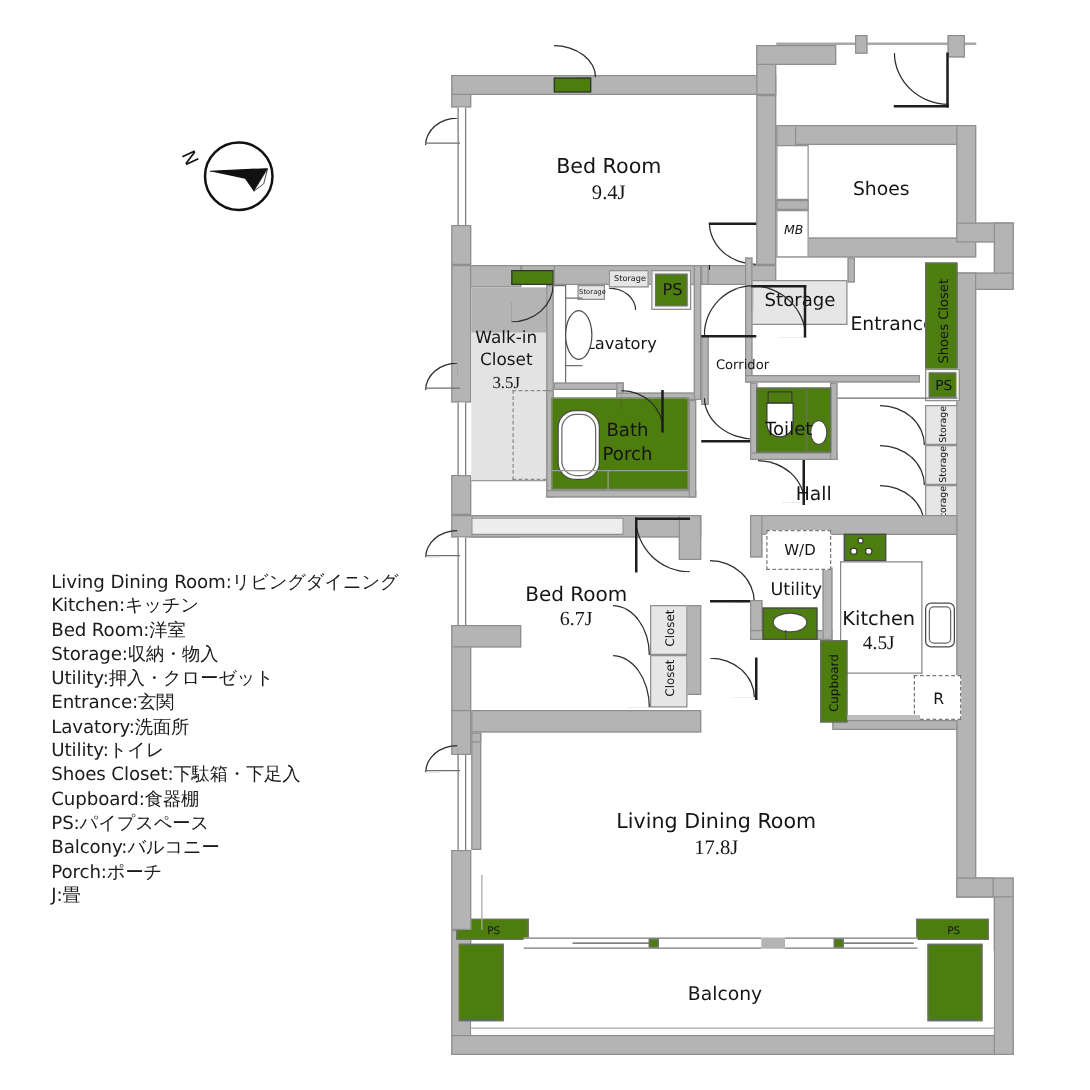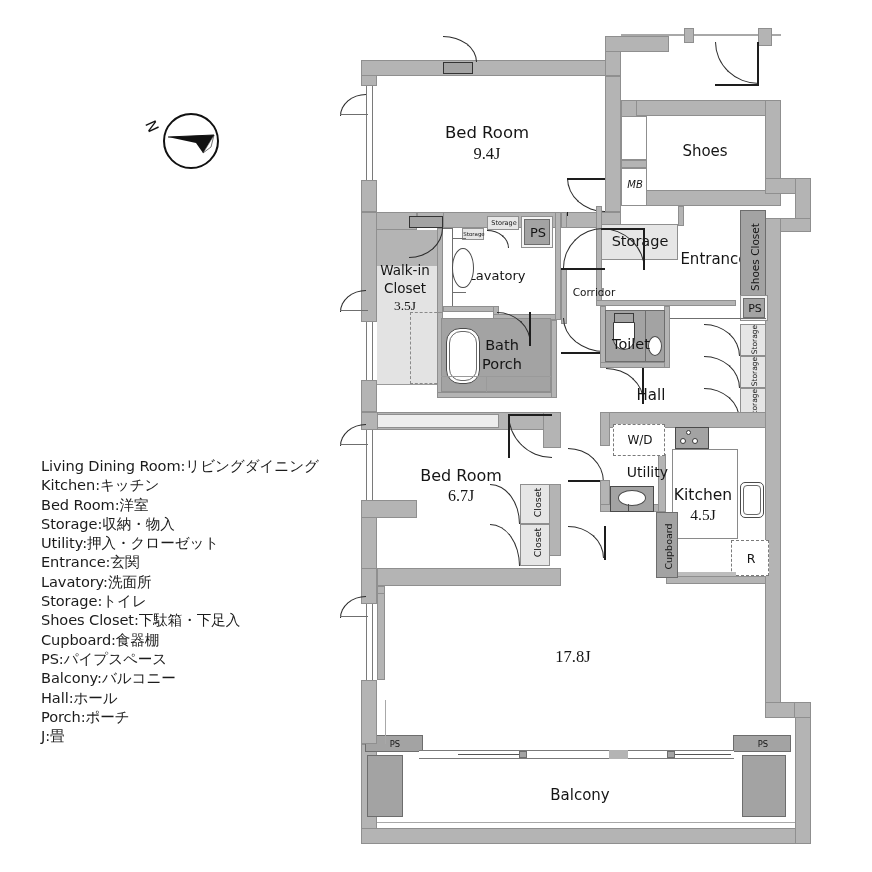--- a/index.html
+++ b/index.html
@@ -33,7 +33,7 @@
   .wall.nb{border:none;}
   .room{position:absolute;background:#ffffff;border:1px solid #9a9a9a;box-sizing:border-box;}
   .fillbox{position:absolute;background:#e6e6e6;border:1px solid #8f8f8f;box-sizing:border-box;}
-  .whitebox{position:absolute;background:#a3a3a3;border:1px solid #6d6d6d;box-sizing:border-box;}
+  .whitebox{position:absolute;background:#4d7c0f;border:1px solid #6d6d6d;box-sizing:border-box;}
   .dashbox{position:absolute;background:#ffffff;border:1px dashed #7a7a7a;box-sizing:border-box;}
   .line{position:absolute;background:#6f6f6f;}
   .line.dark{background:#1d1d1d;}

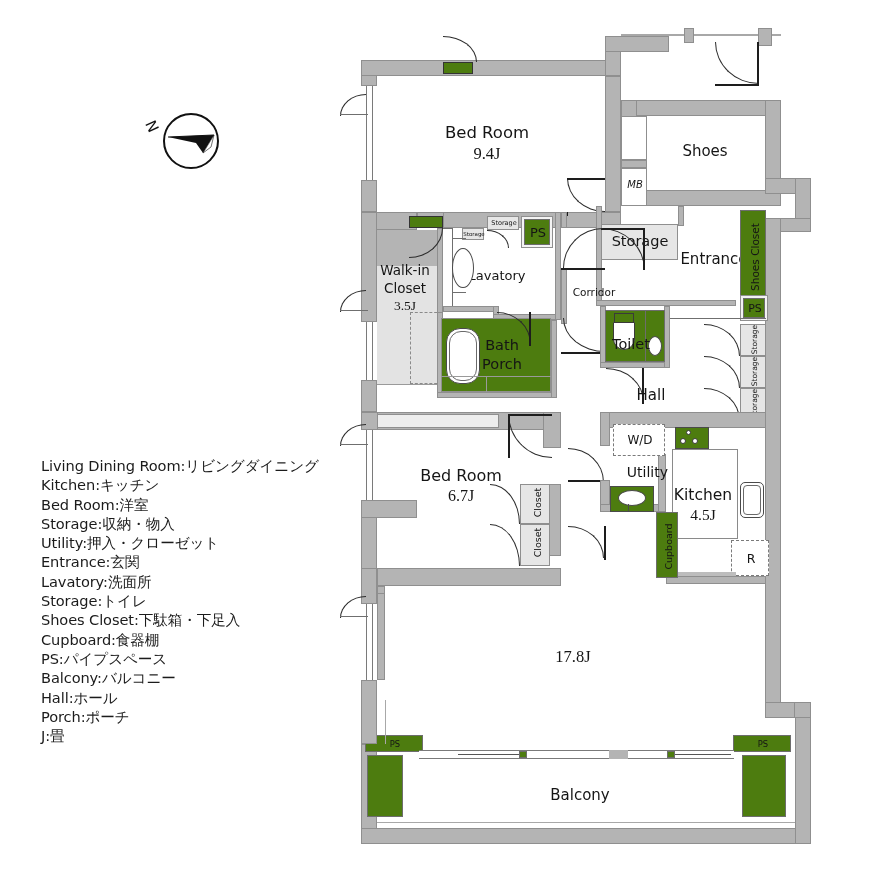--- a/index.html
+++ b/index.html
@@ -356,7 +356,7 @@
   <div class="dashbox" style="left:613px;top:424px;width:52px;height:32px;">
     <div class="lbl" style="left:0;top:8px;width:52px;font-size:12px;">W/D</div>
   </div>
-  <div class="lbl" style="left:606px;top:464px;width:62px;font-size:14px;text-align:right;">
+  <div class="lbl" style="left:606px;top:464px;width:62px;font-size:14px;">
     <span class="nm">Utility</span>
   </div>
 

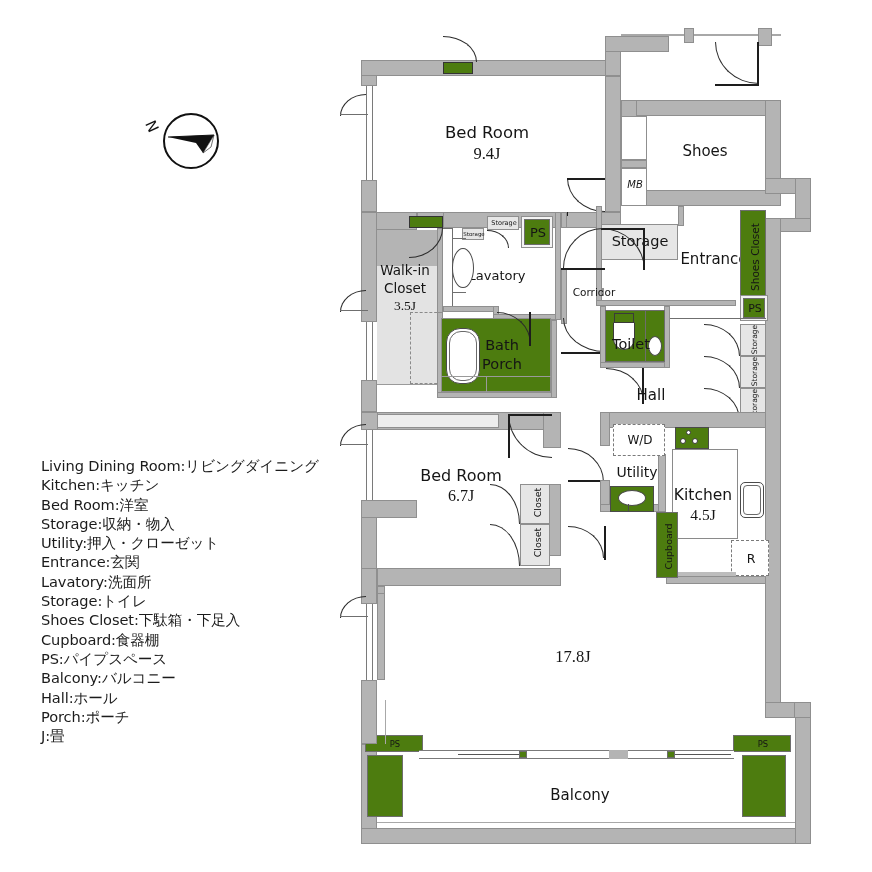--- a/index.html
+++ b/index.html
@@ -85,7 +85,7 @@
     <div>Utility:押入・クローゼット</div>
     <div>Entrance:玄関</div>
     <div>Lavatory:洗面所</div>
-    <div>Storage:トイレ</div>
+    <div>Utility:トイレ</div>
     <div>Shoes Closet:下駄箱・下足入</div>
     <div>Cupboard:食器棚</div>
     <div>PS:パイプスペース</div>

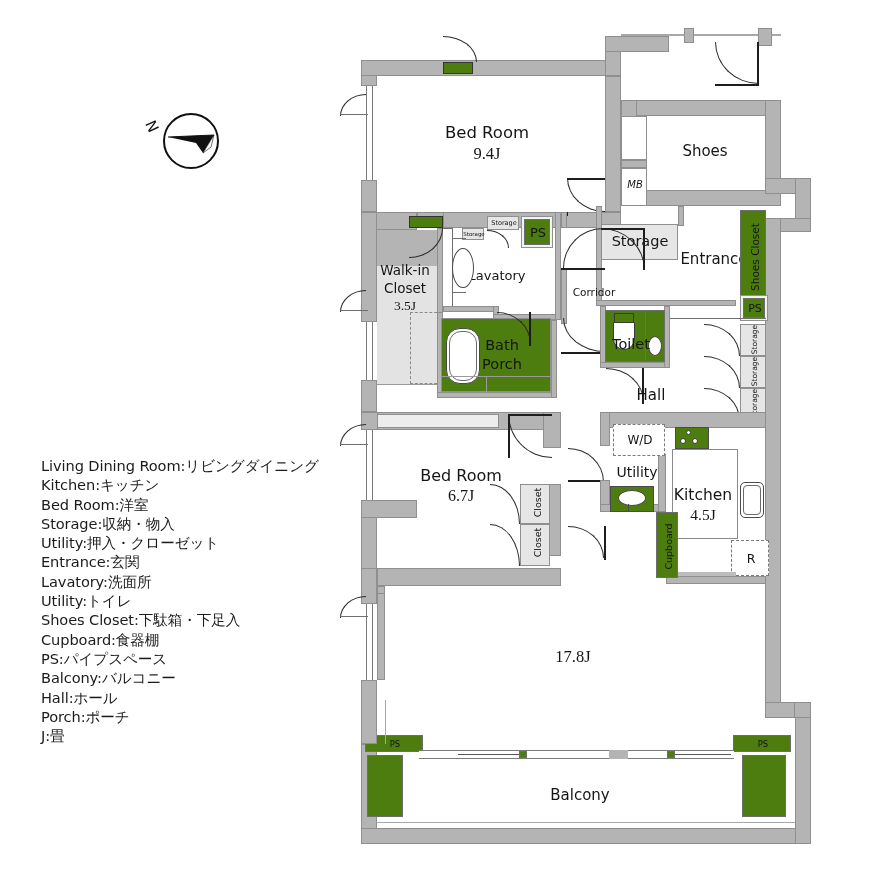--- a/index.html
+++ b/index.html
@@ -398,6 +398,7 @@
   <div class="wall" style="left:765px;top:702px;width:30px;height:16px;"></div>
 
   <div class="lbl" style="left:460px;top:646px;width:226px;font-size:16.5px;line-height:21px;">
+    <span class="nm">Living Dining Room</span>
     <span class="sz">17.8J</span>
   </div>
 

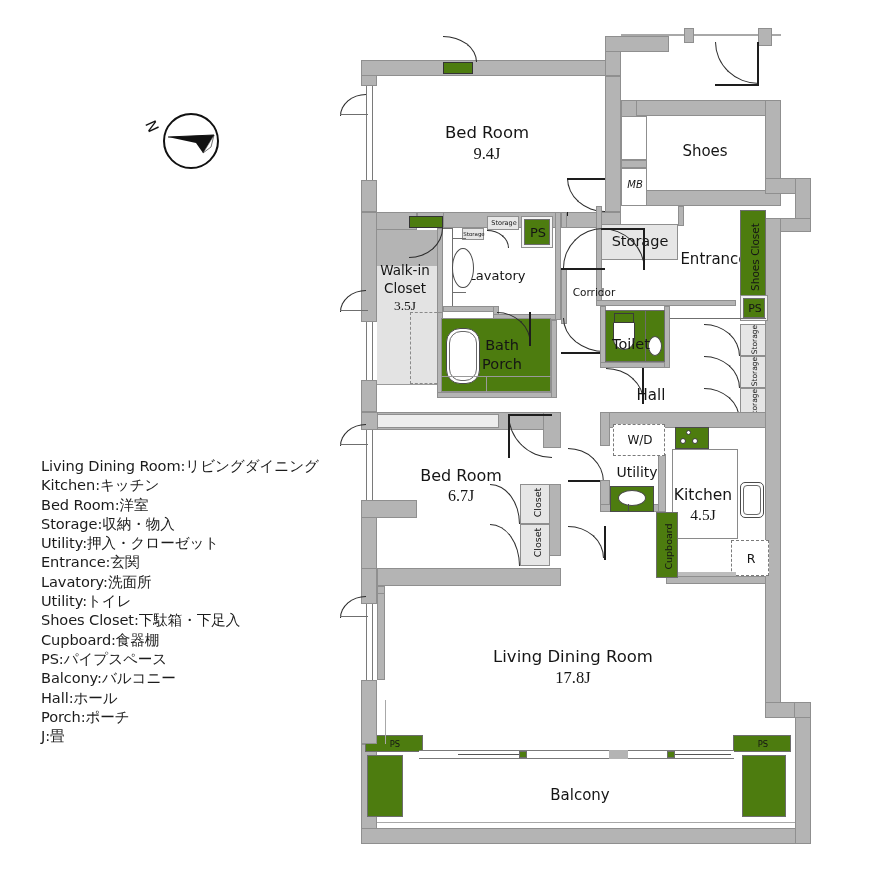--- a/index.html
+++ b/index.html
@@ -90,7 +90,6 @@
     <div>Cupboard:食器棚</div>
     <div>PS:パイプスペース</div>
     <div>Balcony:バルコニー</div>
-    <div>Hall:ホール</div>
     <div>Porch:ポーチ</div>
     <div>J:畳</div>
   </div>

